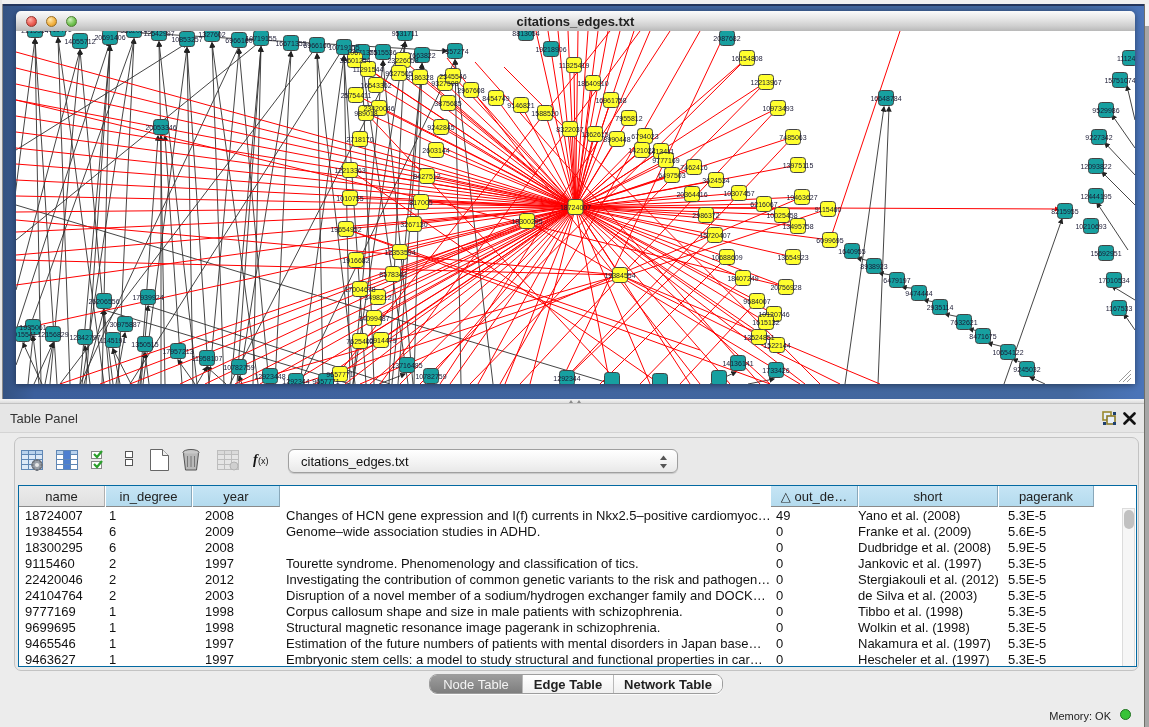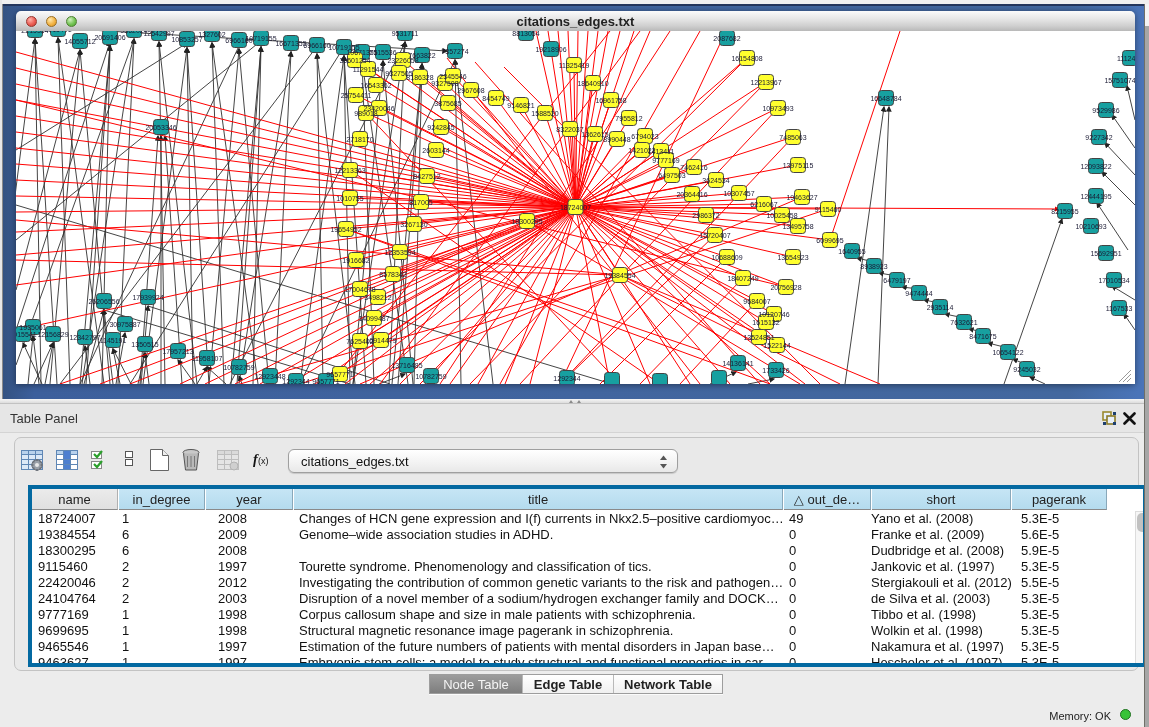--- a/index.html
+++ b/index.html
@@ -36,7 +36,7 @@
  background:linear-gradient(#fff,#f2f2f2 60%,#e8e8e8);box-shadow:0 1px 1px rgba(0,0,0,.15)}
 #drop .dt{position:absolute;left:12px;top:4px;font-size:13px;color:#111}
 
-#tbl{position:absolute;left:13px;top:47px;width:1119px;height:182px;background:#fff;border:4px solid #0369a1;overflow:hidden}
+#tbl{position:absolute;left:3px;top:47px;width:1119px;height:182px;background:#fff;border:1px solid #0369a1;overflow:hidden}
 .th{position:absolute;top:0;height:21px;background:linear-gradient(#c6e5f5,#b4dbee);border-right:1px solid #89a8ba;border-bottom:1px solid #8a8a8a;
  font-size:13px;color:#222;text-align:center;line-height:21px}
 .th.gray{background:linear-gradient(#ebebeb,#e0e0e0);border-right:1px solid #b0b0b0}

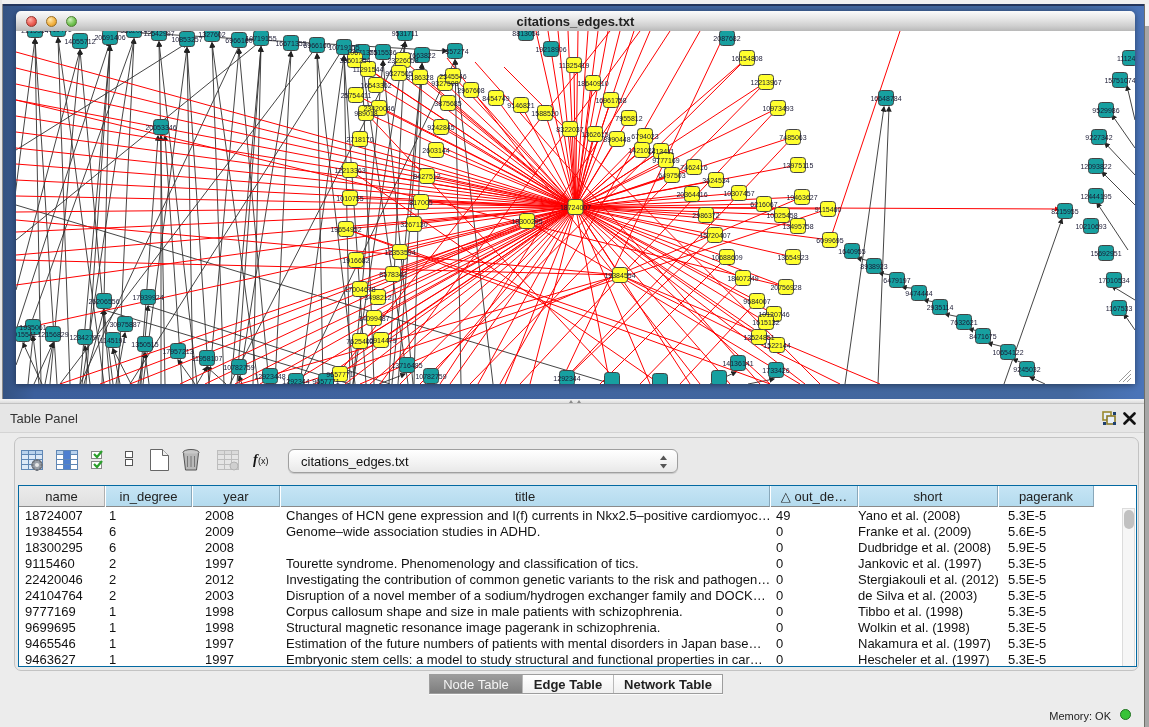--- a/index.html
+++ b/index.html
@@ -706,7 +706,6 @@
      <div class="th gray" style="left:0;width:86px">name</div>
      <div class="th" style="left:87px;width:86px">in_degree</div>
      <div class="th" style="left:174px;width:87px">year</div>
-     <div class="th" style="left:262px;width:489px">title</div>
      <div class="th" style="left:752px;width:87px">△ out_de…</div>
      <div class="th" style="left:840px;width:139px">short</div>
      <div class="th" style="left:980px;width:95px">pagerank</div>

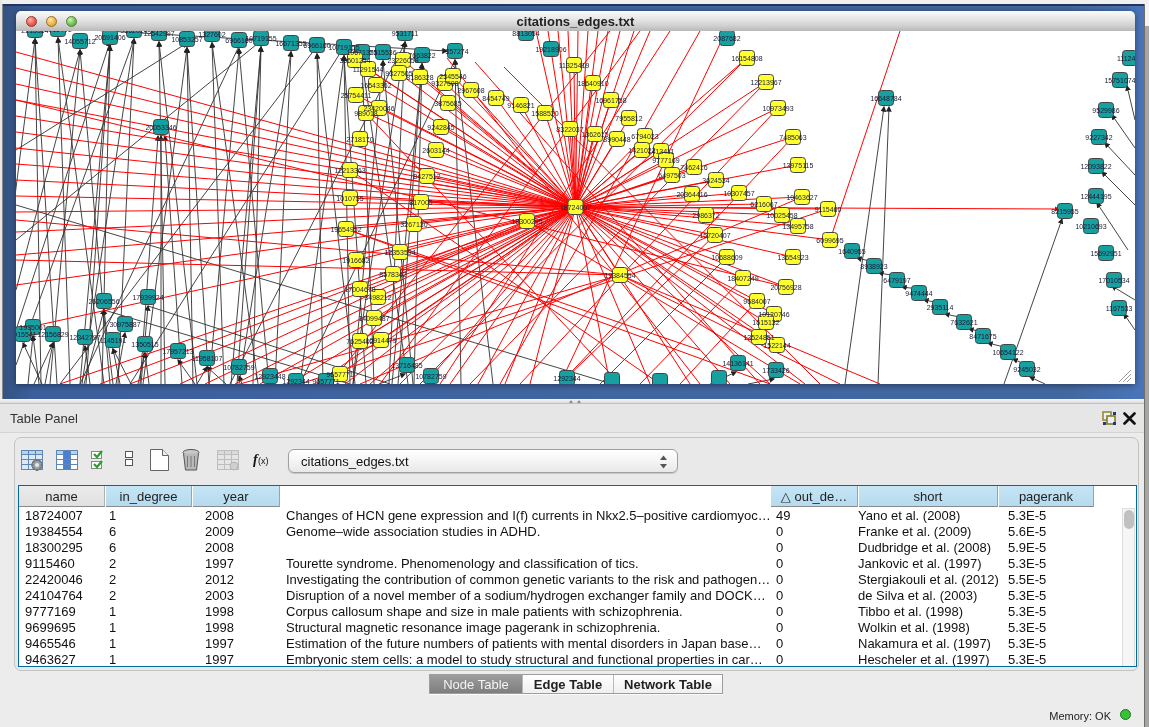--- a/index.html
+++ b/index.html
@@ -48,7 +48,7 @@
 #sbar{position:absolute;left:1103px;top:22px;width:13px;height:159px;background:#f6f6f6;border:1px solid #dcdcdc}
 #sth{position:absolute;left:1104.5px;top:24px;width:10px;height:19px;background:#c1c1c1;border-radius:5px}
 
-#tabs{position:absolute;left:429px;top:241px;height:20px;border:1px solid #9d9d9d;border-radius:0;overflow:hidden;
+#tabs{position:absolute;left:429px;top:241px;height:20px;border:1px solid #9d9d9d;border-radius:8px;overflow:hidden;
  background:#fff;box-shadow:0 1px 0 rgba(255,255,255,.8)}
 .tab{float:left;height:20px;line-height:19px;font-size:13px;font-weight:bold;color:#222;text-align:center;background:linear-gradient(#fff,#eee)}
 .tab.sel{background:linear-gradient(#9d9d9d,#7a7a7a);color:#f4f4f4;font-weight:normal}

